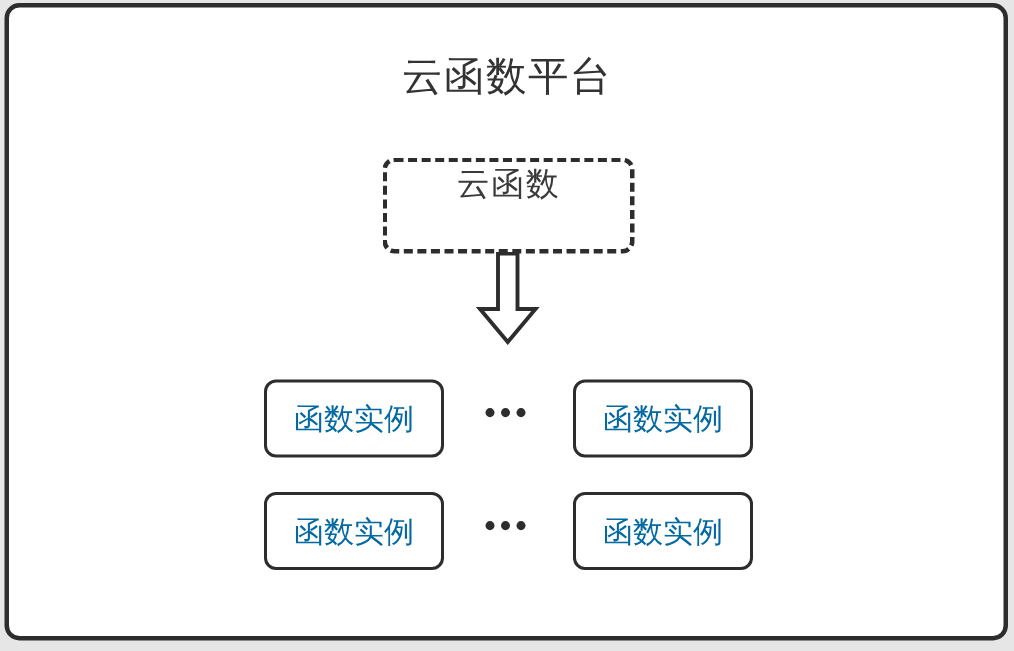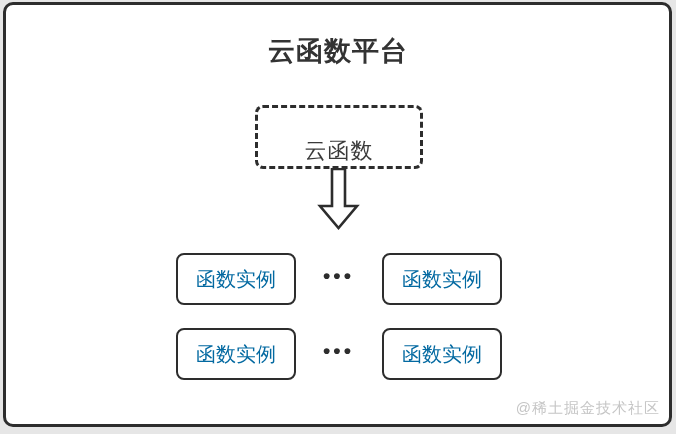--- a/index.html
+++ b/index.html
@@ -36,7 +36,7 @@
     width: 676px;
     text-align: center;
     font-size: 27px;
-    font-weight: 700;
+    font-weight: 400;
     color: #333333;
     letter-spacing: 1px;
   }

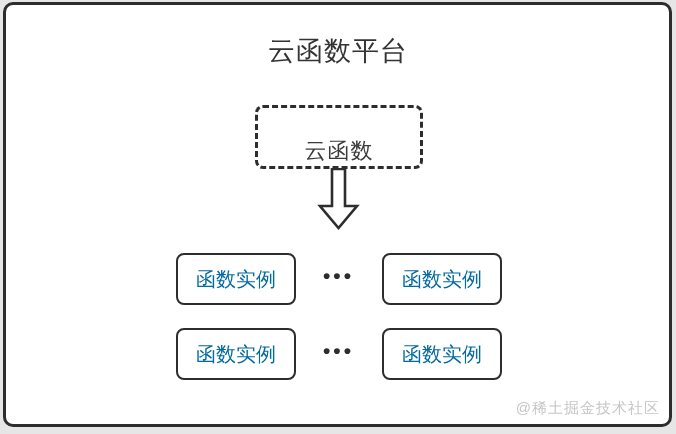--- a/index.html
+++ b/index.html
@@ -51,7 +51,7 @@
     border-radius: 8px;
     background: #ffffff;
     display: flex;
-    align-items: flex-end;
+    align-items: flex-start;
     justify-content: center;
     font-size: 22px;
     color: #3a3a3a;

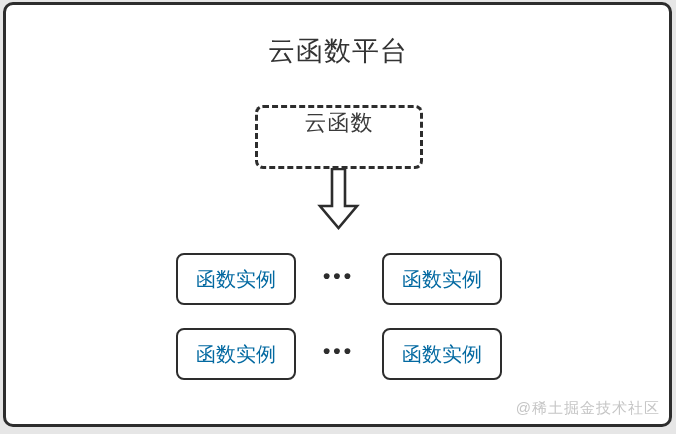--- a/index.html
+++ b/index.html
@@ -140,7 +140,6 @@
     <span>函数实例</span>
   </div>
 
-  <div class="watermark">@稀土掘金技术社区</div>
 </div>
 
 </body></html>

